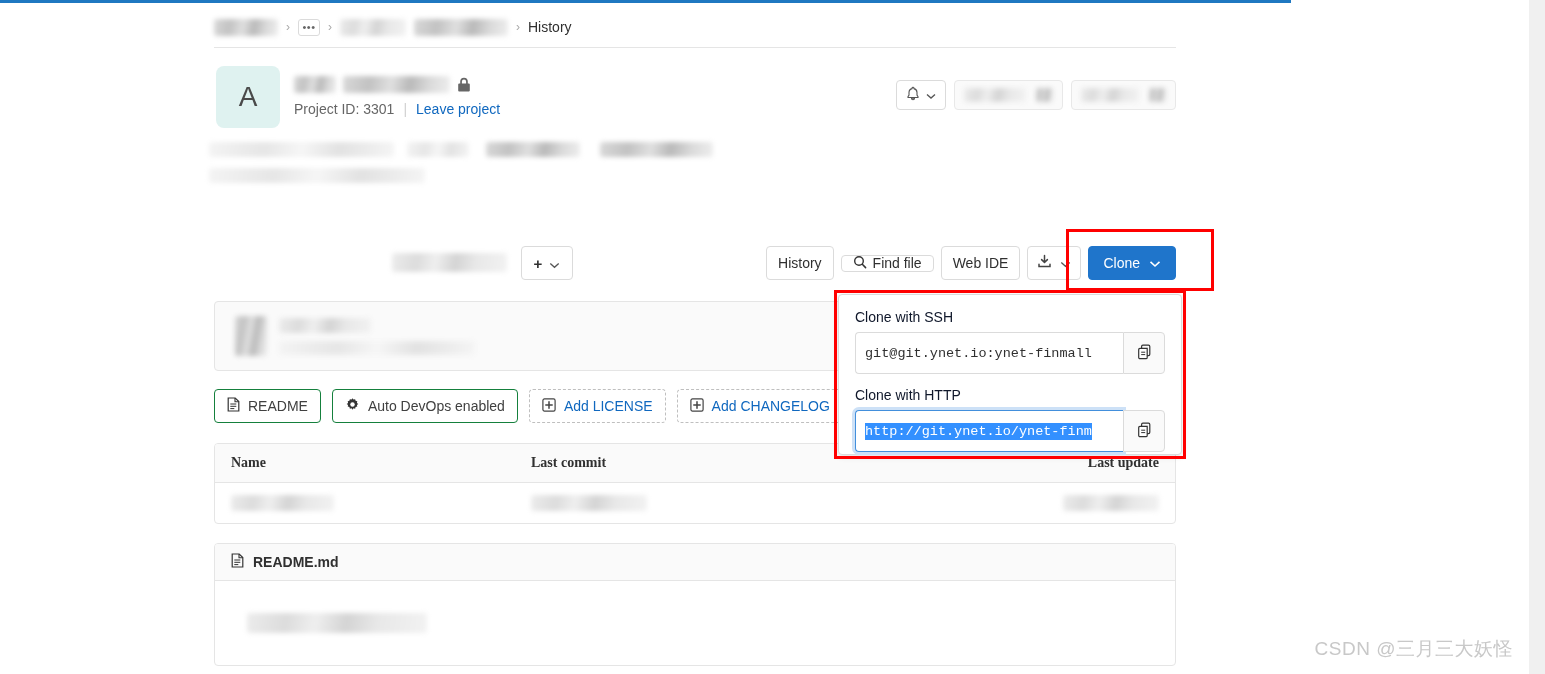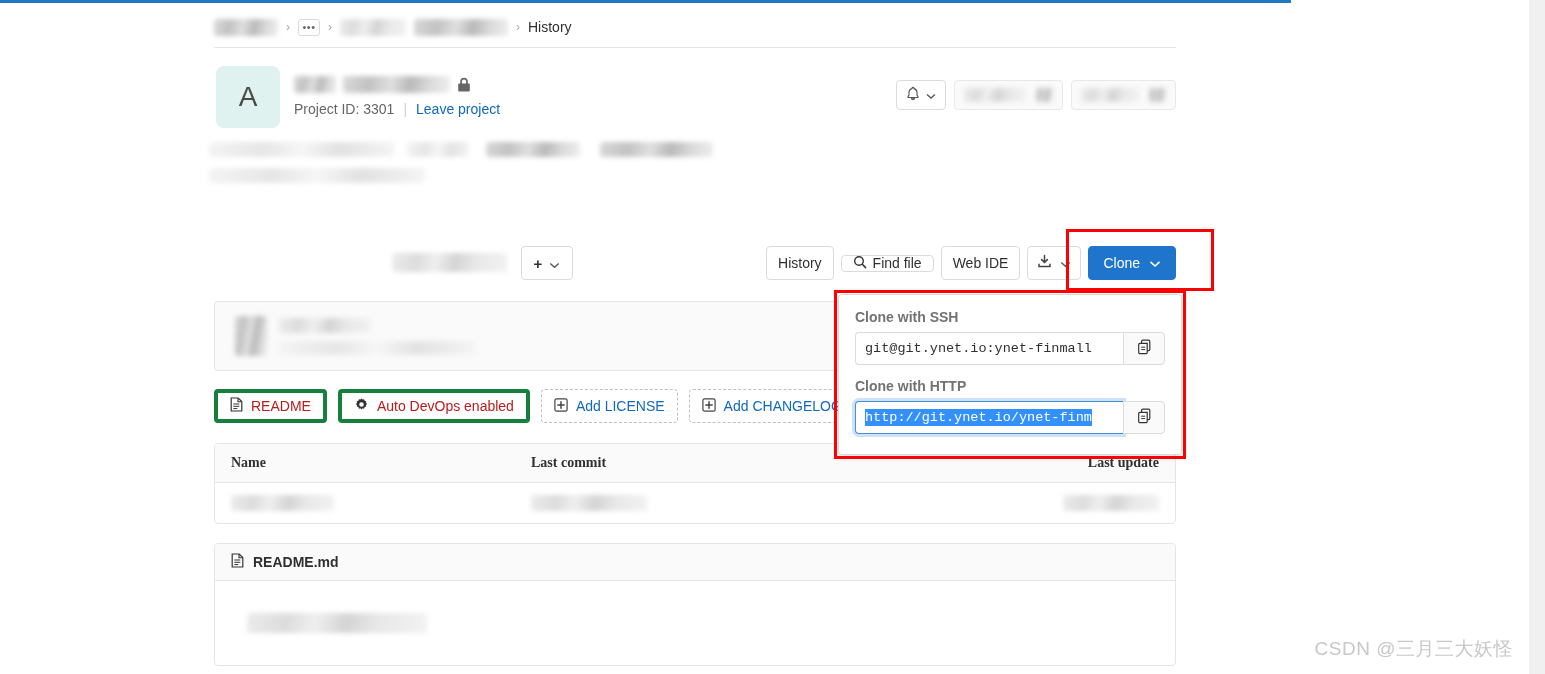--- a/index.html
+++ b/index.html
@@ -194,7 +194,7 @@
     background: #fff; border: 1px solid #dbdbdb; border-radius: 4px;
     box-shadow: 0 2px 6px rgba(0,0,0,0.10); z-index: 30; padding: 14px 16px 0 16px;
   }
-  .cp-label { font-size: 14px; font-weight: bold; color: #737373; margin-bottom: 7px; }
+  .cp-label { font-size: 14px; font-weight: normal; color: #0f172a; margin-bottom: 7px; }
   .cp-field { display: flex; align-items: stretch; margin-bottom: 13px; }
   .cp-input {
     flex: 1; height: 33px; border: 1px solid #dbdbdb; border-right: none;

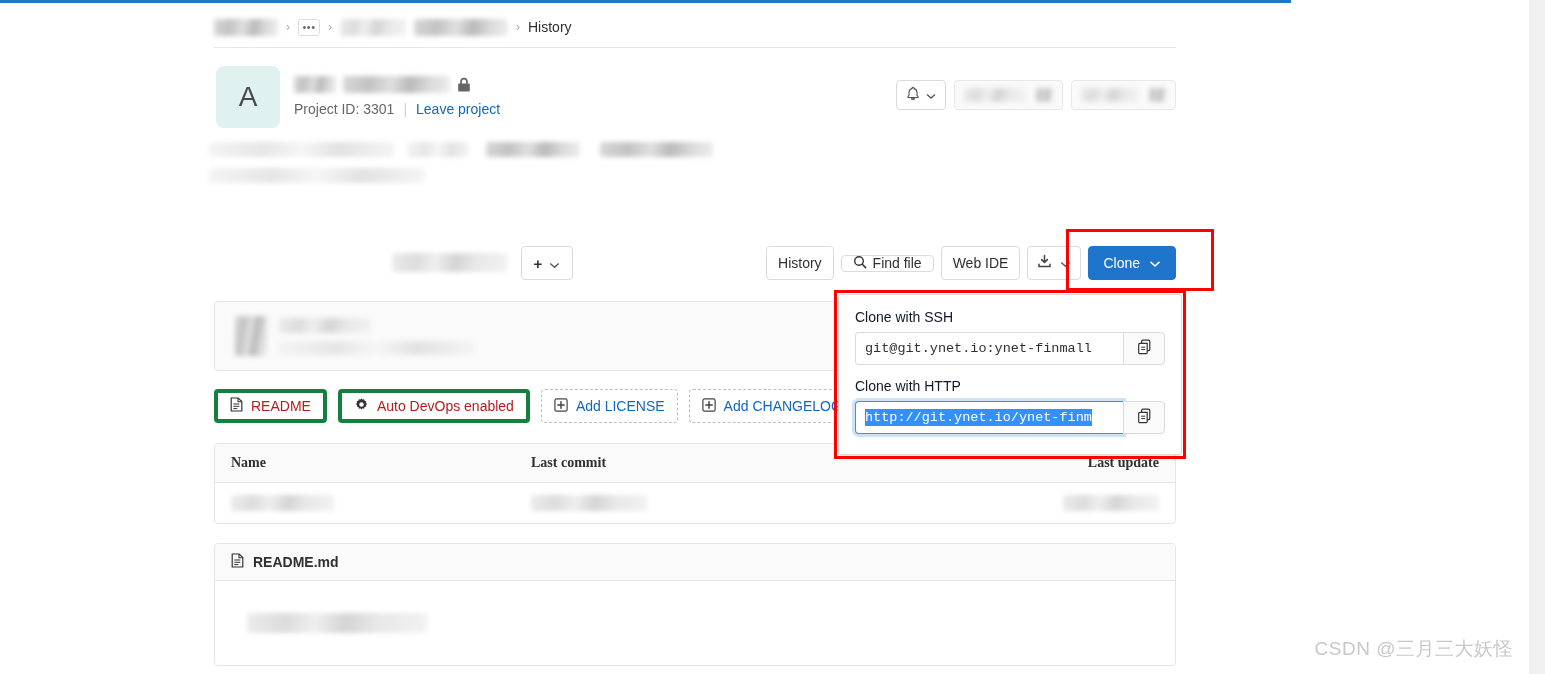--- a/index.html
+++ b/index.html
@@ -197,7 +197,7 @@
   .cp-label { font-size: 14px; font-weight: normal; color: #0f172a; margin-bottom: 7px; }
   .cp-field { display: flex; align-items: stretch; margin-bottom: 13px; }
   .cp-input {
-    flex: 1; height: 33px; border: 1px solid #dbdbdb; border-right: none;
+    flex: 1; height: 42px; border: 1px solid #dbdbdb; border-right: none;
     border-radius: 4px 0 0 4px; background: #fff;
     font-family: "Liberation Mono", monospace; font-size: 13.5px; color: #303030;
     display: flex; align-items: center; padding: 0 9px; overflow: hidden; white-space: nowrap;

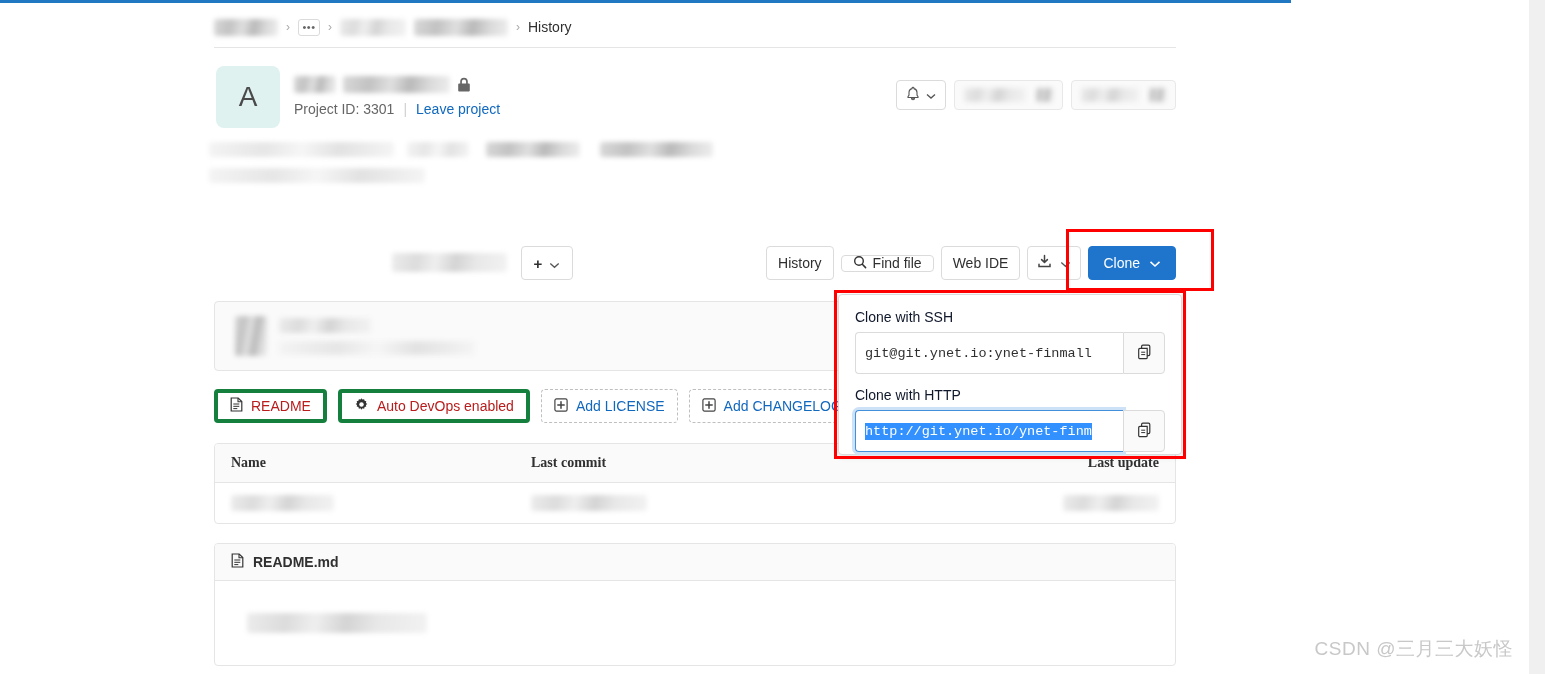--- a/index.html
+++ b/index.html
@@ -151,9 +151,9 @@
     position: absolute; left: 214px; top: 389px; display: flex; align-items: center; gap: 11px;
   }
   .qa-btn {
-    border: 4px solid #15803d; background: #fff; border-radius: 4px; height: 34px;
+    border: 1px solid #15803d; background: #fff; border-radius: 4px; height: 34px;
     padding: 0 12px; display: inline-flex; align-items: center; gap: 8px;
-    font-size: 14px; color: #b91c1c; cursor: pointer; white-space: nowrap;
+    font-size: 14px; color: #404040; cursor: pointer; white-space: nowrap;
   }
   .qa-btn.dashed {
     border: 1px dashed #bfbfbf; color: #1068bf; background: #fff;

